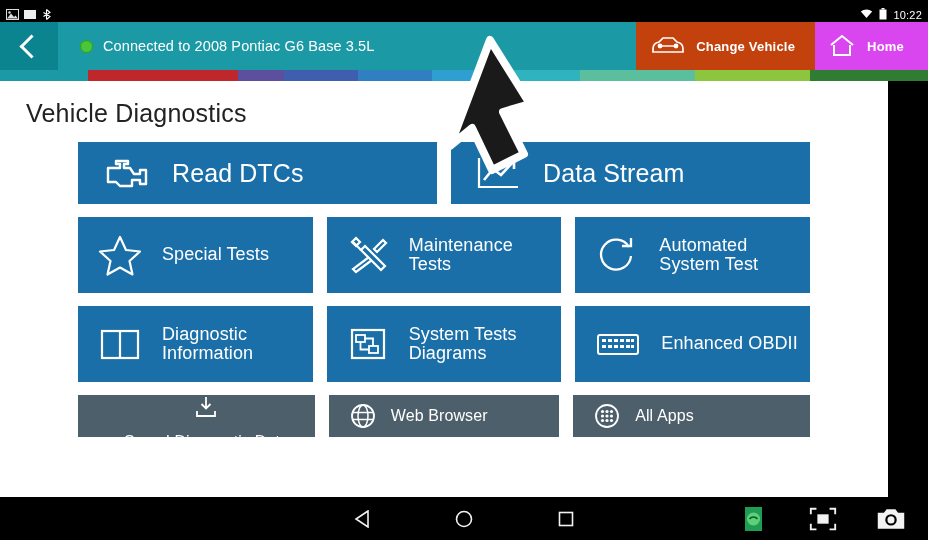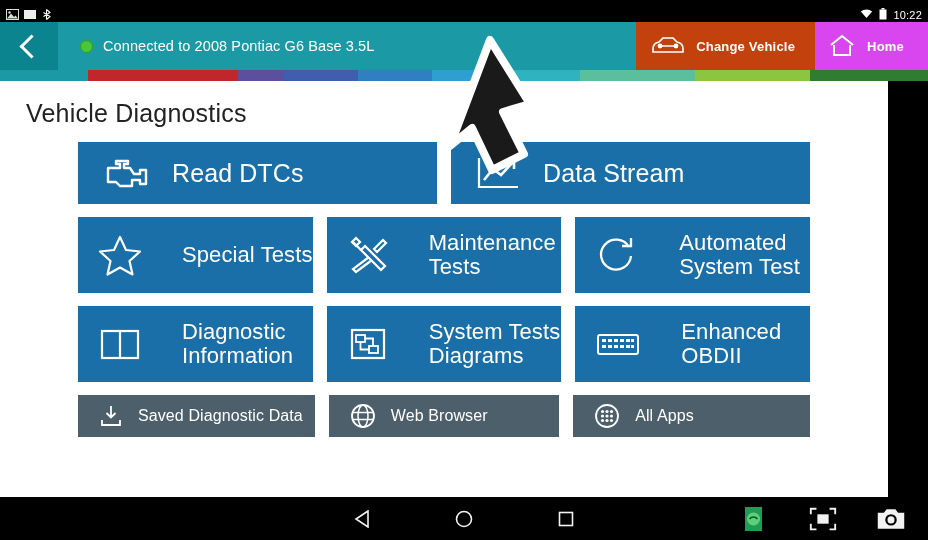--- a/index.html
+++ b/index.html
@@ -102,7 +102,7 @@
     border: none;
   }
   .tile .label { font-size: 21px; line-height: 1.07; letter-spacing: .1px; }
-  .tile .label.small { font-size: 22px; margin-left: 20px; }
+  .tile .label.small { font-size: 18px; }
 
   
   .row1 .tile { height: 62px; padding-left: 24px; gap: 22px; }

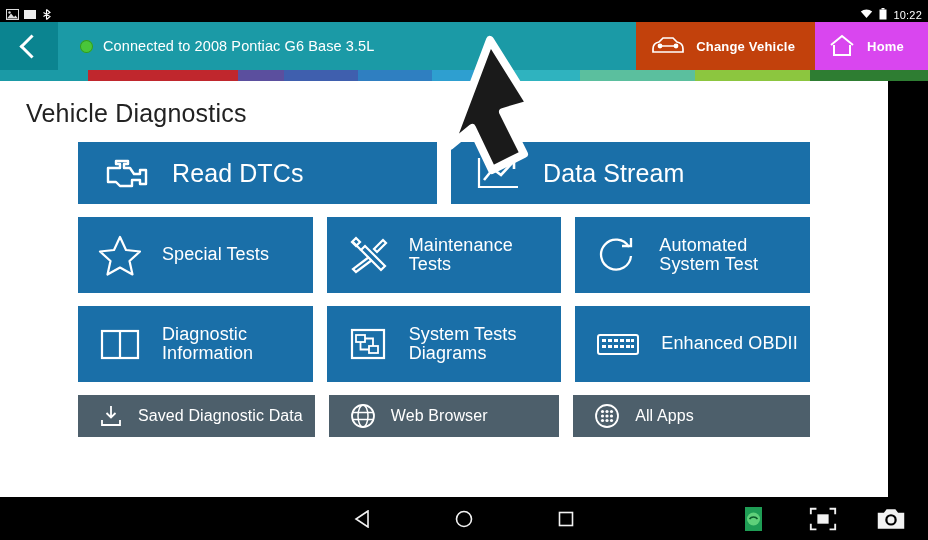--- a/index.html
+++ b/index.html
@@ -118,7 +118,7 @@
     height: 42px; background: #4d5f6b; gap: 14px; padding-left: 20px;
   }
   .row4 .tile .label { font-size: 16px; }
-  .row4 .t1 { width: 255px; }
+  .row4 .t1 { width: 255px; flex-direction: column; }
   .row4 .t2 { width: 248px; }
   .row4 .t3 { width: 255px; }
 

